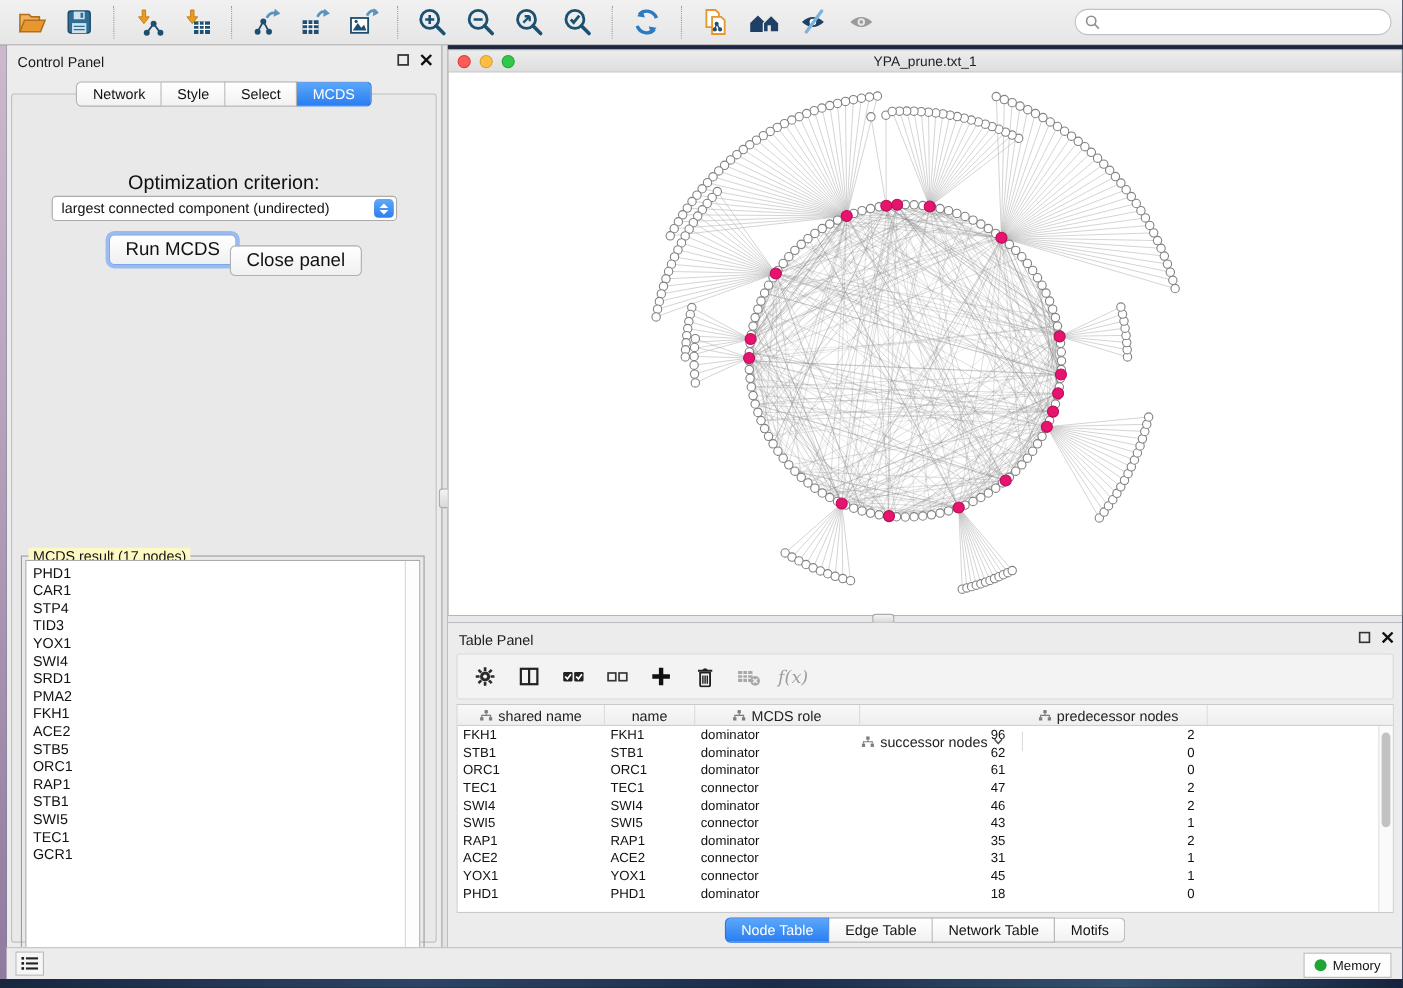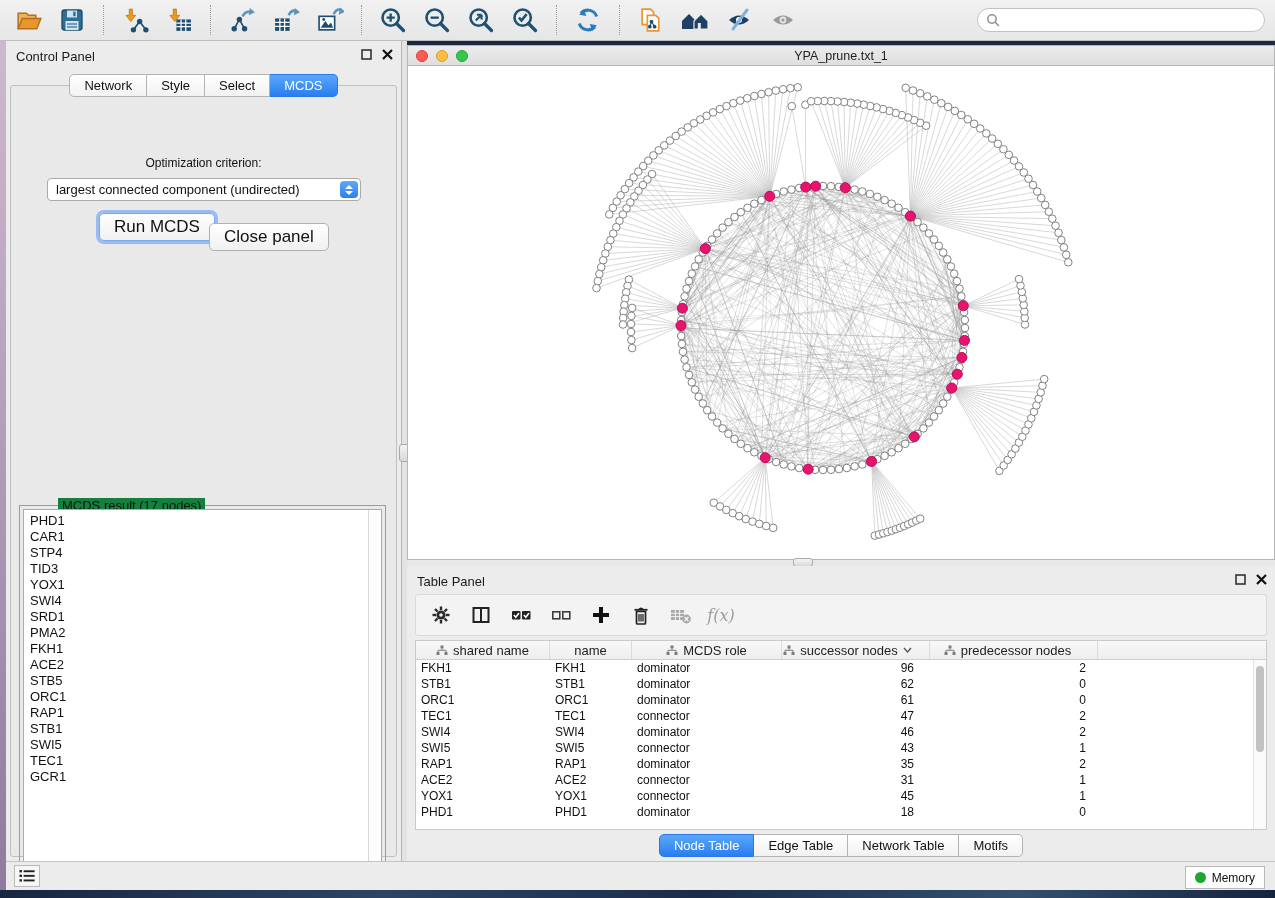--- a/index.html
+++ b/index.html
@@ -43,7 +43,7 @@
   #cp-tabs { position:absolute; top:33px; left:0; width:100%; display:flex; justify-content:center; z-index:2; }
   #cp-content { position:absolute; left:4px; right:4px; top:44px; bottom:4px;
                 background:#e9e9e9; border:1px solid #c0c0c0; border-radius:3px; }
-  #opt-label { position:absolute; top:70px; width:100%; text-align:center; font-size:12px; color:#111; }
+  #opt-label { position:absolute; top:70px; width:100%; text-align:center; font-size:18px; color:#111; }
   #criterion { position:absolute; top:92px; left:36px; width:314px; height:23px; background:#fff;
                border:1px solid #ababab; border-radius:4px; font-size:13px; color:#111;
                display:flex; align-items:center; padding-left:8px; }

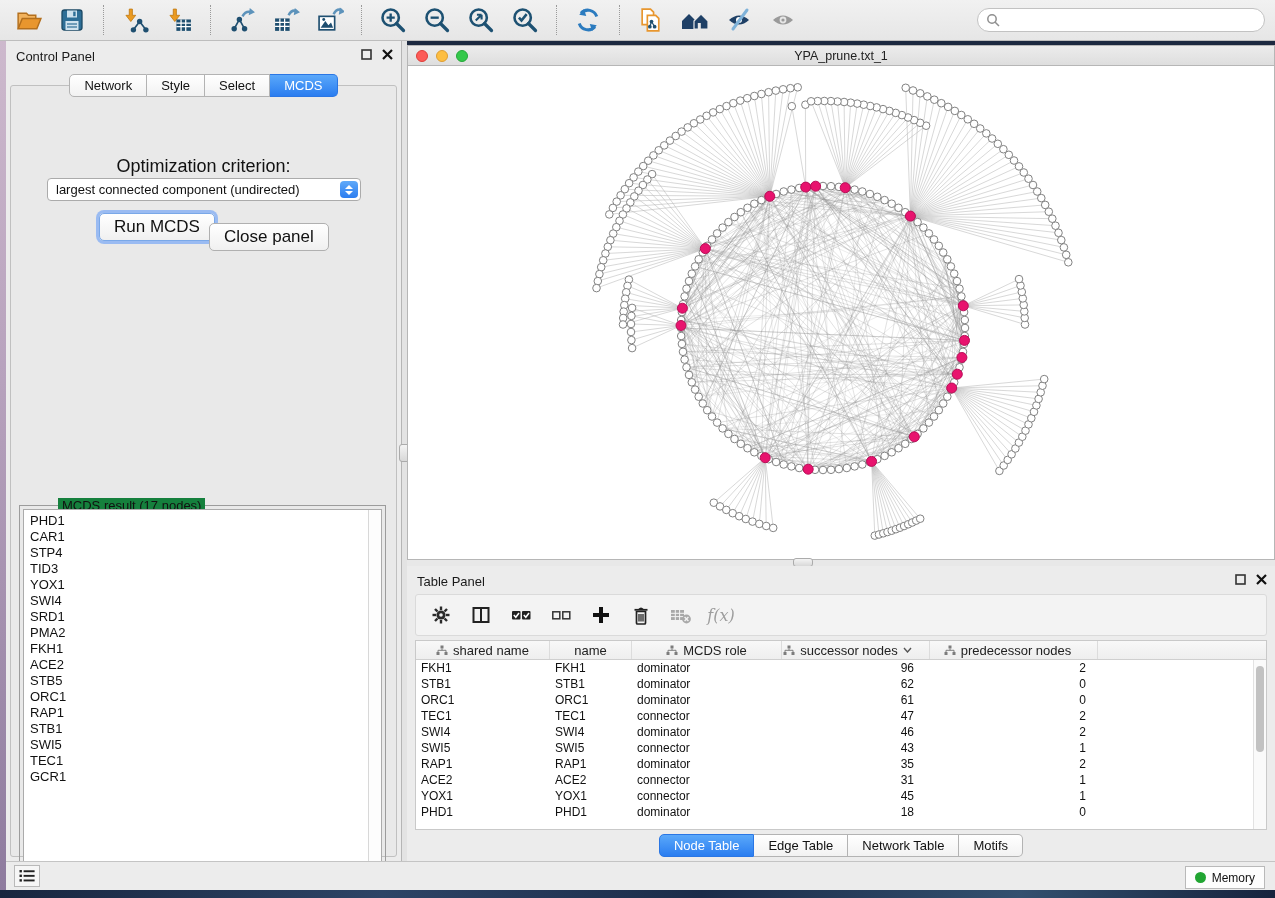--- a/index.html
+++ b/index.html
@@ -60,8 +60,8 @@
 
   #mcds-box { position:absolute; left:8px; right:10px; top:419px; height:376px;
               border:1px solid #9c9c9c; }
-  #mcds-legend { position:absolute; top:-8px; left:6px; background:#15803d; padding:0 4px;
-                 font-size:13px; color:#111;margin-left:32px; }
+  #mcds-legend { position:absolute; top:-8px; left:6px; background:#fef9c3; padding:0 4px;
+                 font-size:13px; color:#111; }
   #mcds-list-wrap { position:absolute; inset:3px; background:#fff; border:1px solid #ababab; }
   #mcds-scroll { position:absolute; top:0; right:0; bottom:0; width:13px; border-left:1px solid #d8d8d8; background:#fdfdfd; }
   #mcds-list { position:absolute; inset:1px 14px 1px 1px; overflow:hidden; padding:2px 5px; }

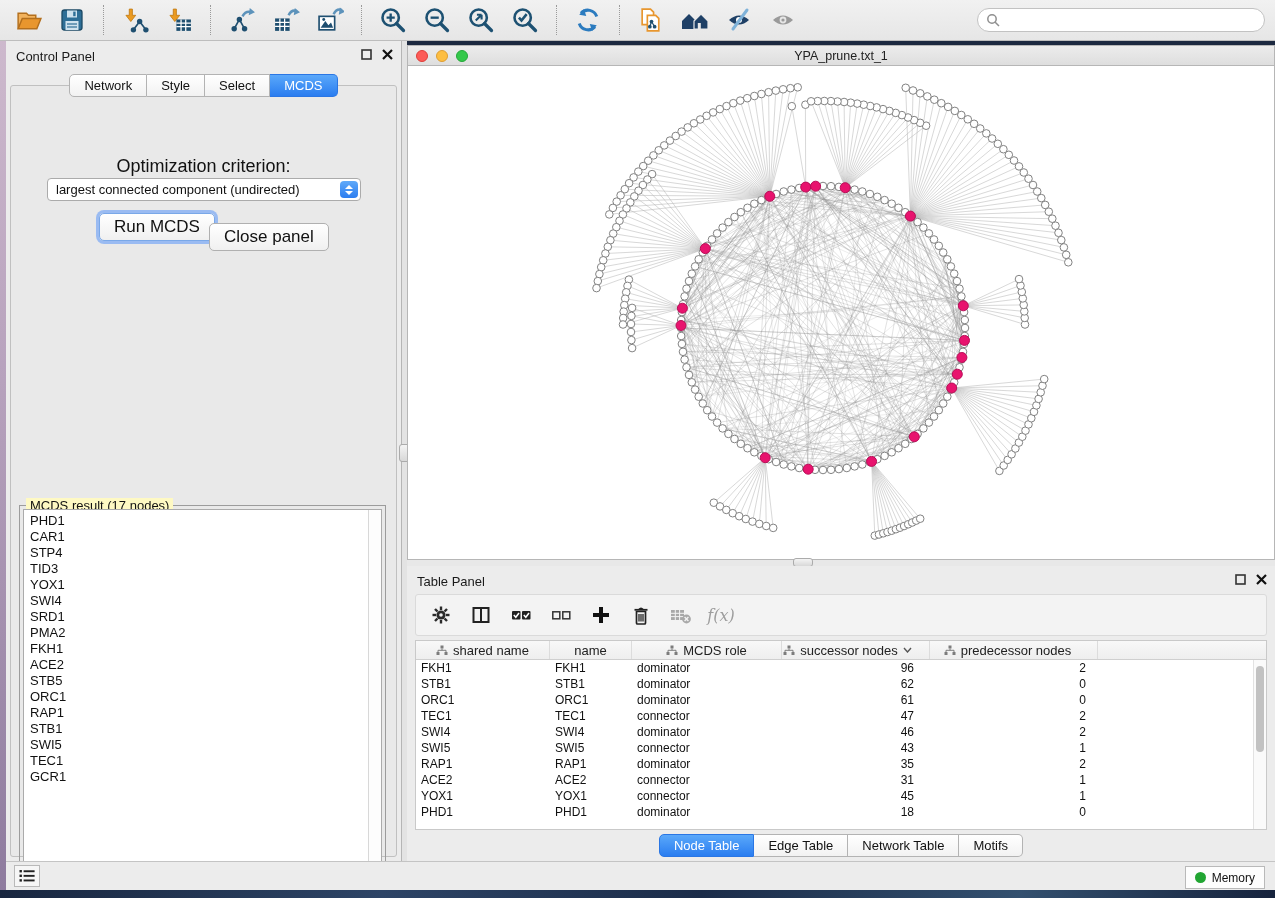--- a/index.html
+++ b/index.html
@@ -1323,7 +1323,7 @@
           </svg>
         <span>MCDS role</span>
       </div>
-      <div class="th c3" style="justify-content:center; text-align:center;">
+      <div class="th c3" style="justify-content:center; text-align:center;margin-top:24px;">
         <svg class="org" width="12" height="11" viewBox="0 0 12 11">
             <rect x="4.5" y="0.5" width="3" height="3" fill="#7c7c7c"></rect>
             <rect x="0.5" y="7" width="3" height="3" fill="#7c7c7c"></rect>

